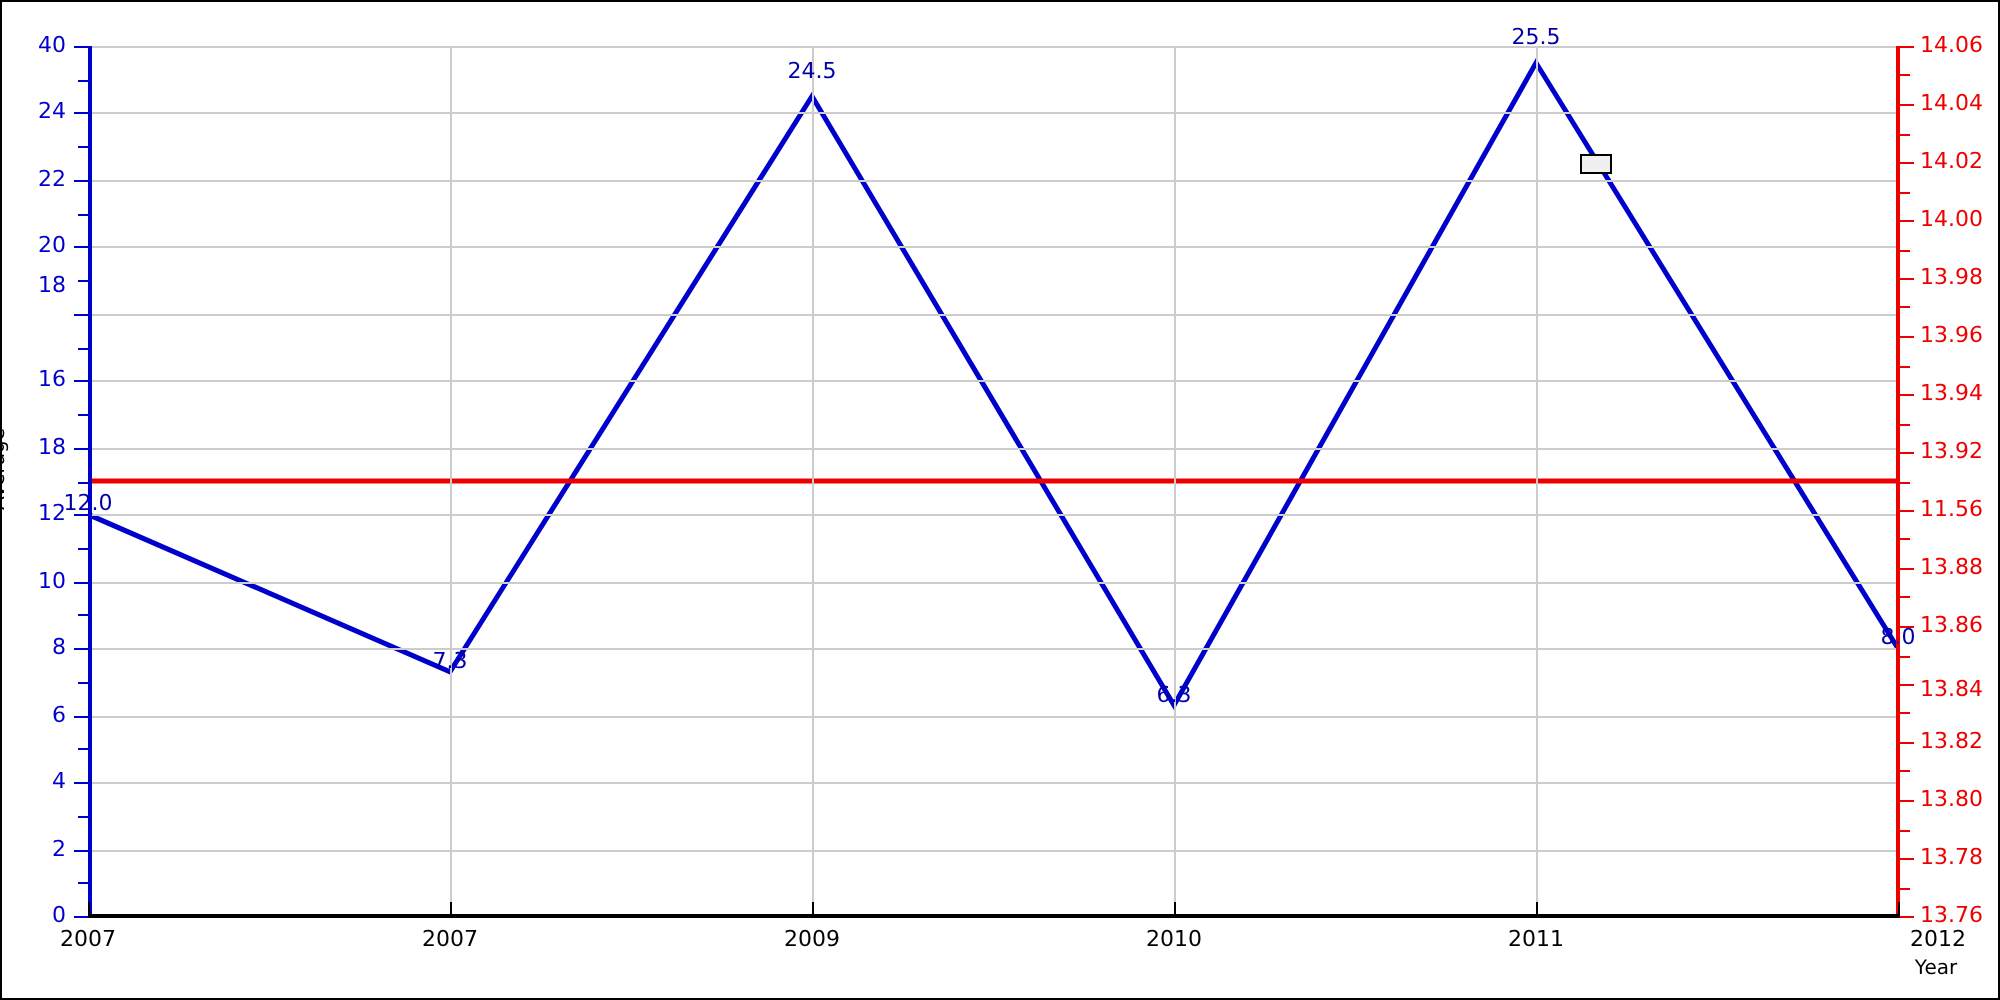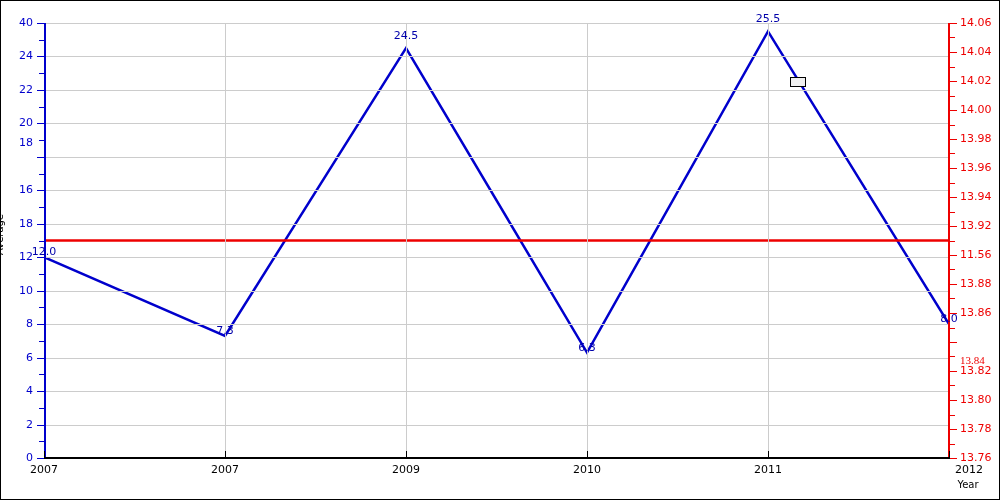--- a/index.html
+++ b/index.html
@@ -267,7 +267,7 @@
       <div class="ylabel-right" style="top: 364px;">13.82</div>
       <div class="tick-right minor" style="top: 355px;"></div>
       <div class="tick-right" style="top: 341px;"></div>
-      <div class="ylabel-right" style="top: 354px; font-family: Liberation Serif, serif;">13.84</div>
+      <div class="ylabel-right" style="top: 338px;">13.84</div>
       <div class="tick-right minor" style="top: 327px;"></div>
       <div class="tick-right" style="top: 312px;"></div>
       <div class="ylabel-right" style="top: 306px;">13.86</div>

